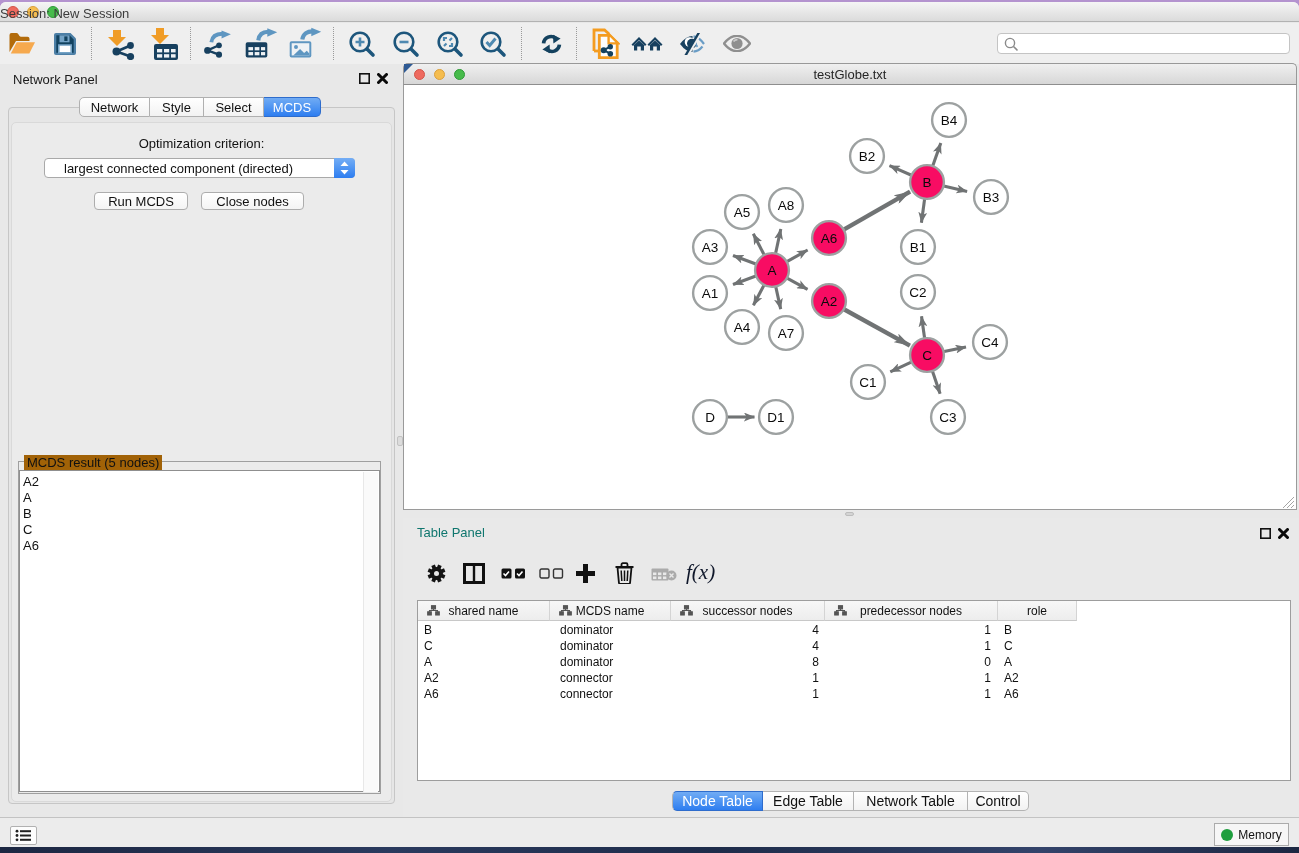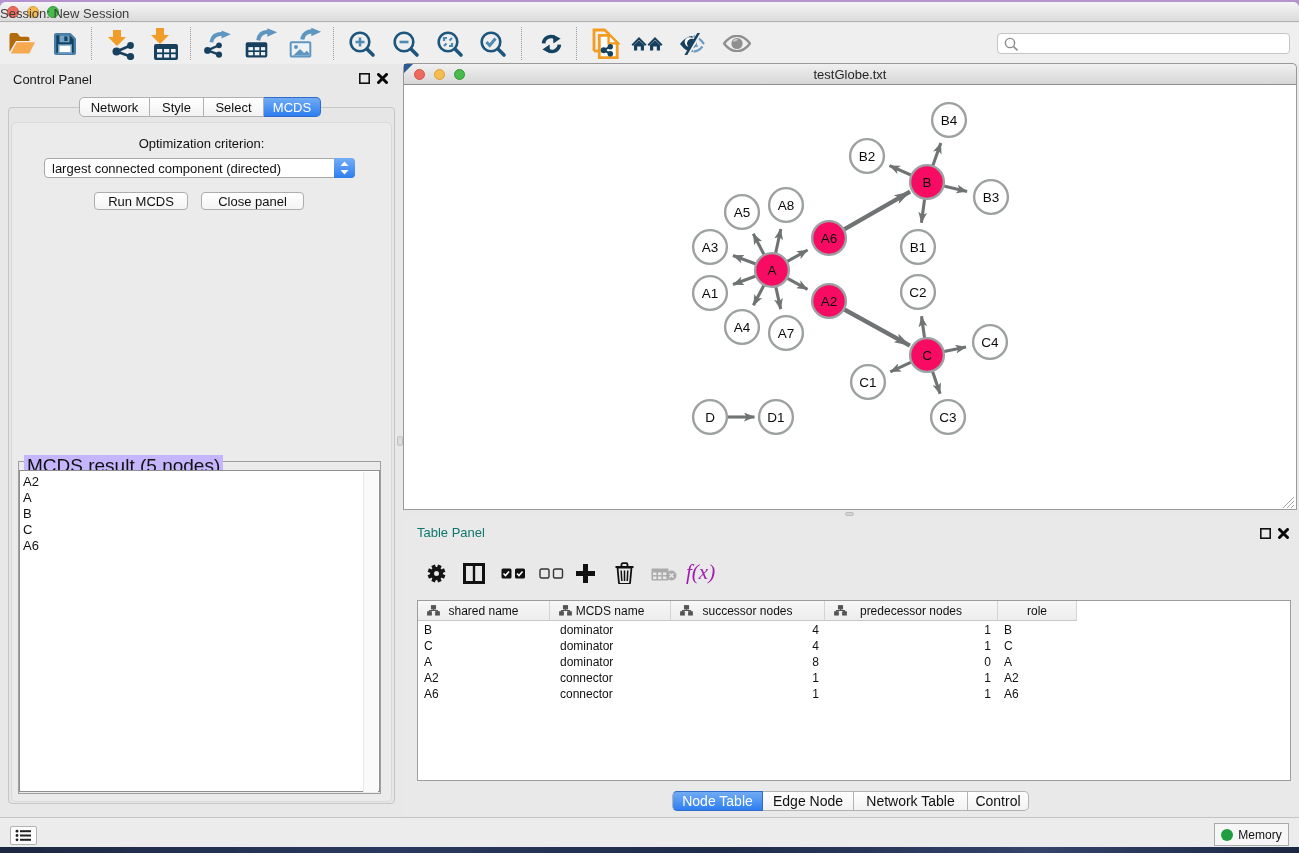--- a/index.html
+++ b/index.html
@@ -237,7 +237,7 @@
     </div>
 </div>
 <div class="abs" id="cpanel">
- <div class="abs" id="cp-title">Control Panel</div>
+ <div class="abs" id="cp-title">Network Panel</div>
  <svg class="abs winbtn" style="left:359px" width="11" height="11" viewBox="0 0 11 11">
       <rect x="0.8" y="0.8" width="9.4" height="9.4" fill="none" stroke="#111" stroke-width="1.6"></rect>
     </svg>

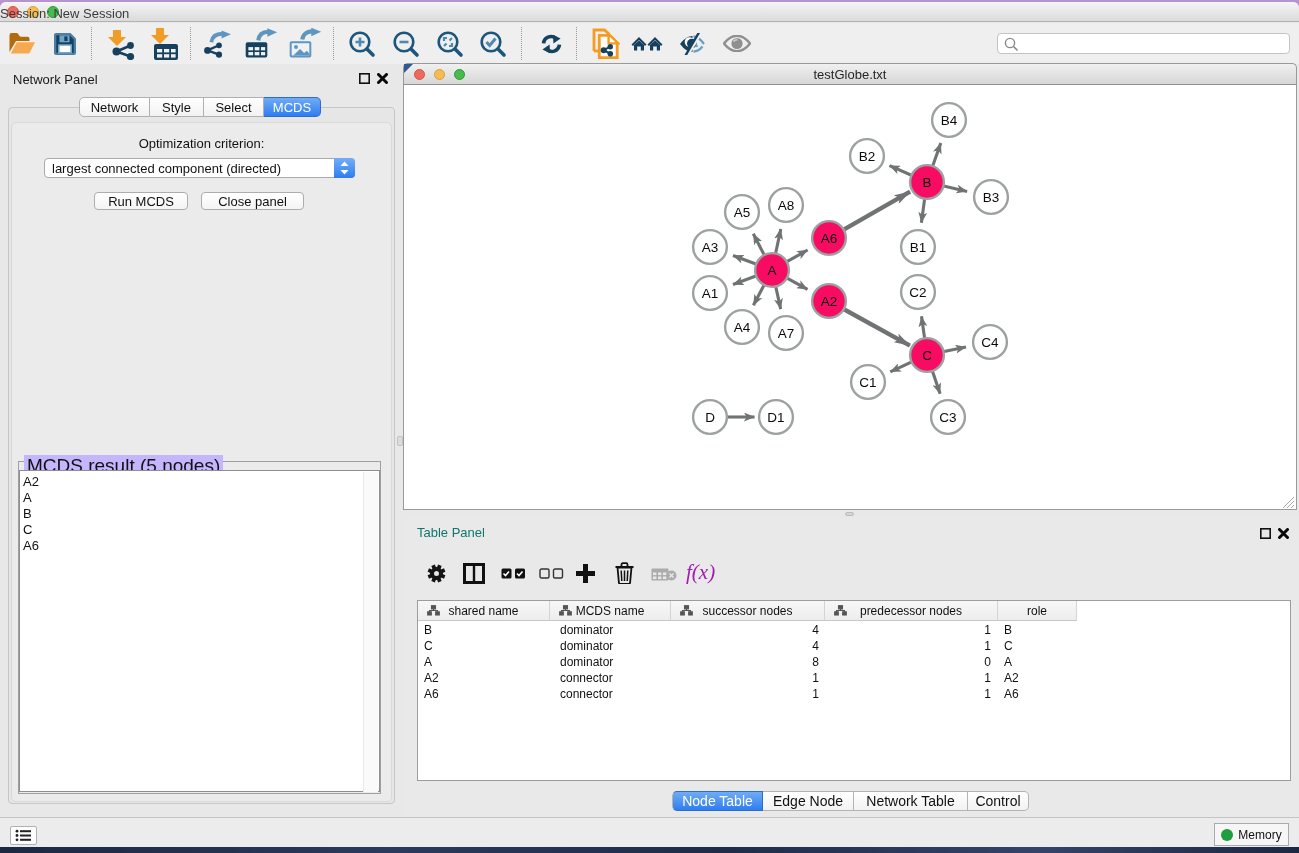--- a/index.html
+++ b/index.html
@@ -28,7 +28,7 @@
 #cp-inner{left:11px;top:58px;width:381px;height:680px;border:1px solid #d9d9d9;border-radius:5px;background:#ebebeb}
 #opt-label{left:0;top:72px;width:403px;text-align:center;font-size:13px;color:#111}
 #cp-select{left:44px;top:94px;width:311px;height:20px;background:#fff;border:1px solid #a9a9a9;border-radius:4px;
- font-size:13px;color:#111;display:flex;align-items:center;padding-left:7px}
+ font-size:13px;color:#111;display:flex;align-items:center;padding-left:19px}
 #cp-spin{right:-1px;top:-1px;width:21px;height:20px;border-radius:0 4px 4px 0;background:linear-gradient(#74aef5,#2d7df0)}
 .cbtn{top:128px;height:18px;background:linear-gradient(#ffffff,#f4f4f4);border:1px solid #adadad;border-radius:4px;
  font-size:13px;color:#111;display:flex;align-items:center;justify-content:center;position:absolute}

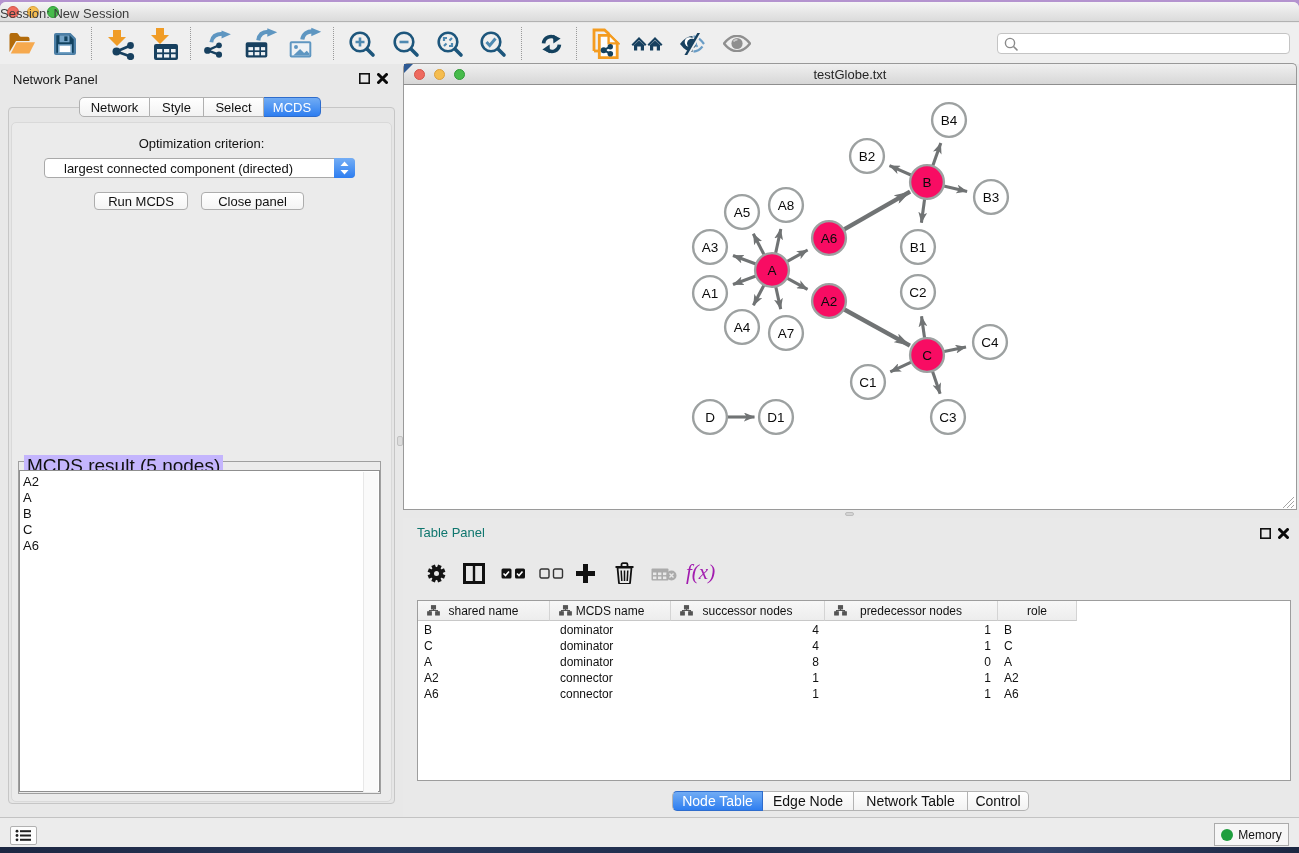--- a/index.html
+++ b/index.html
@@ -260,7 +260,7 @@
         </svg></div>
  </div>
  <div class="abs cbtn" style="left:94px;width:94px">Run MCDS</div>
- <div class="abs cbtn" style="left:201px;width:103px">Close panel</div>
+ <div class="abs cbtn" style="left:201px;width:103px">Close nodes</div>
  <div class="abs" id="fieldset"></div>
  <div class="abs" id="fs-label">MCDS result (5 nodes)</div>
  <div class="abs" id="listbox">A2<br>A<br>B<br>C<br>A6<div class="sb"></div></div>

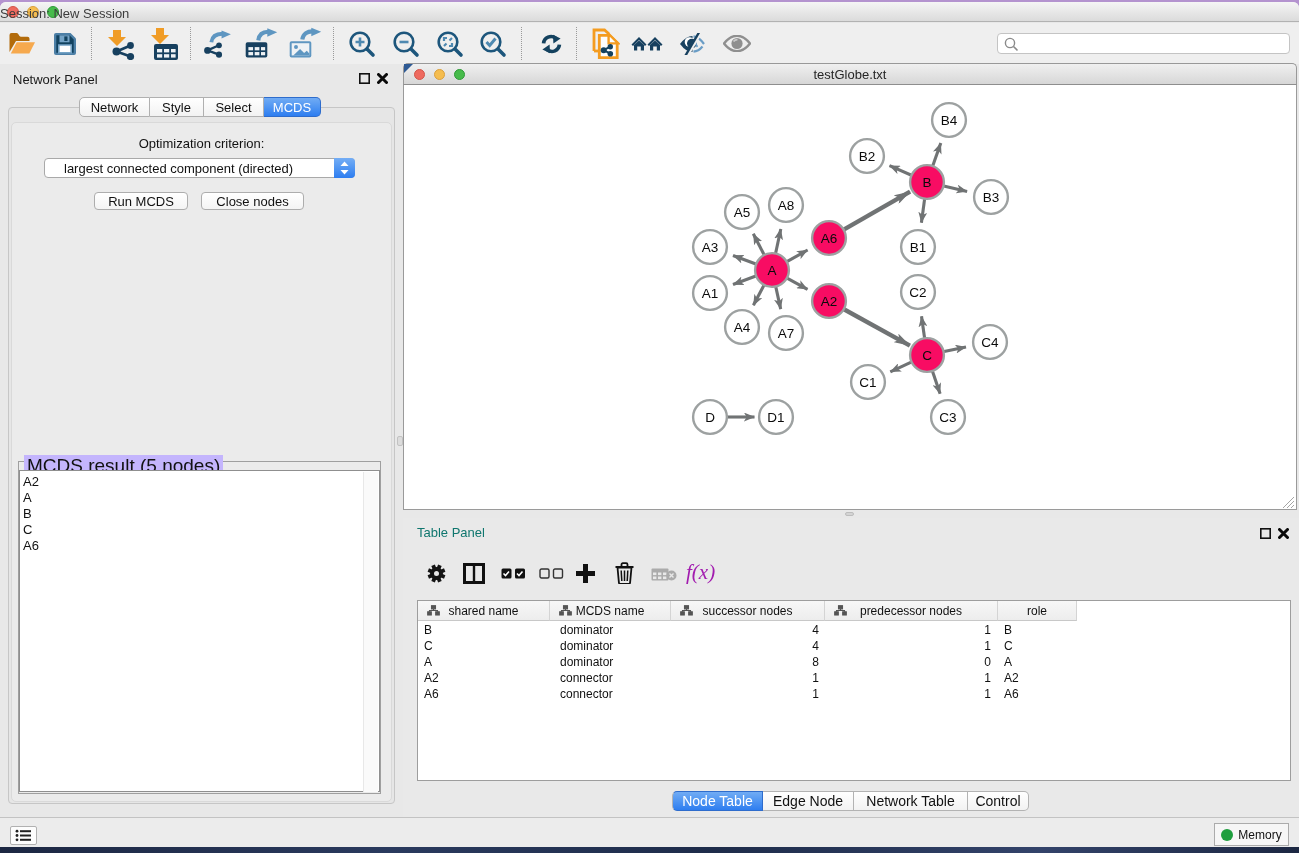--- a/index.html
+++ b/index.html
@@ -33,7 +33,7 @@
 .cbtn{top:128px;height:18px;background:linear-gradient(#ffffff,#f4f4f4);border:1px solid #adadad;border-radius:4px;
  font-size:13px;color:#111;display:flex;align-items:center;justify-content:center;position:absolute}
 #fieldset{left:18px;top:397px;width:363px;height:333px;border:1px solid #9f9f9f}
-#fs-label{left:24px;top:391px;font-size:19px;color:#111;background:#c4b5fd;padding:0 3px}
+#fs-label{left:24px;top:391px;font-size:13px;color:#111;background:#a16207;padding:0 3px}
 #listbox{left:19px;top:406px;width:361px;height:322px;background:#fff;border:1px solid #8f8f8f;font-size:13px;color:#111;line-height:16px;padding:3px 0 0 3px}
 #listbox .sb{position:absolute;right:1px;top:1px;width:15px;height:320px;background:#fafafa;border-left:1px solid #e8e8e8}
 

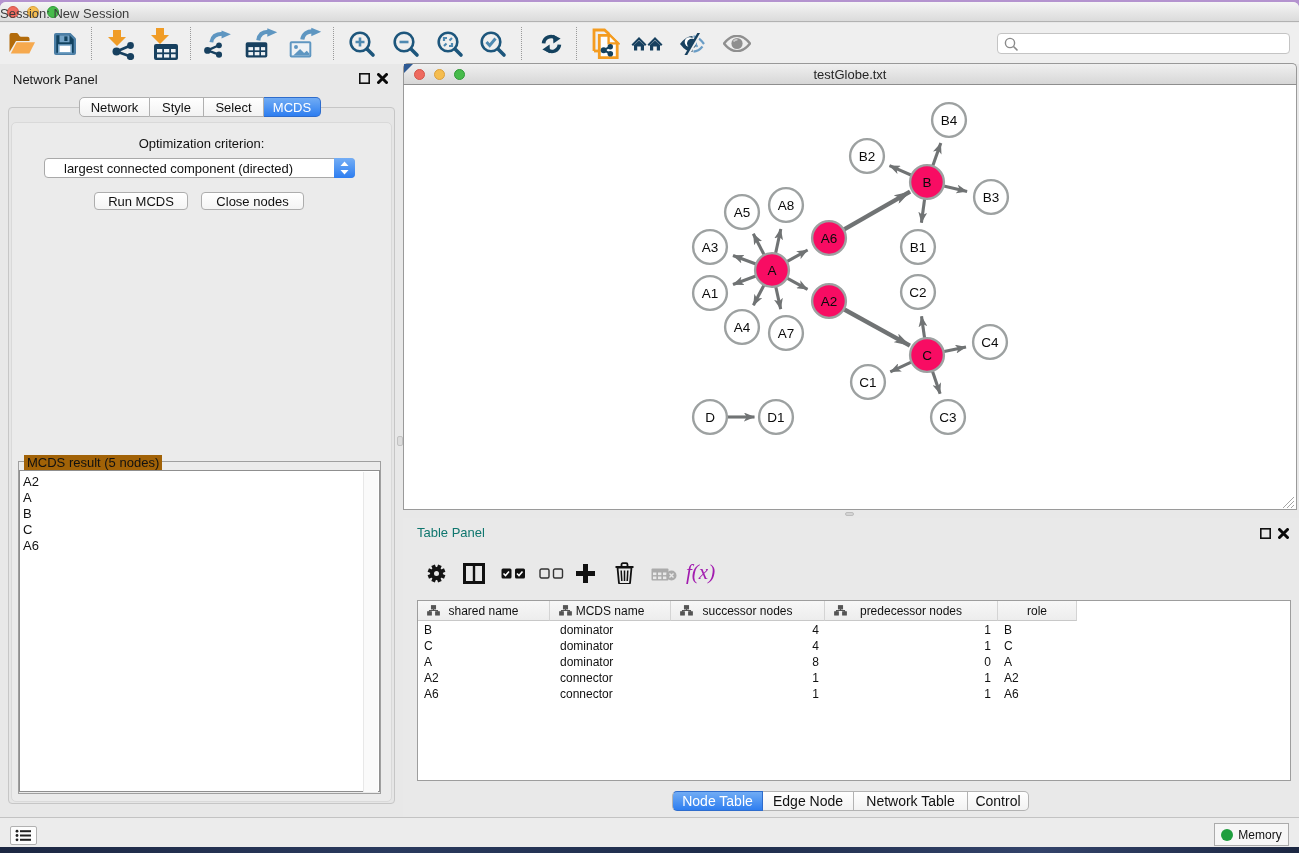--- a/index.html
+++ b/index.html
@@ -416,7 +416,7 @@
   <circle cx="20.5" cy="7.5" r="5" fill="#ababab"></circle>
       <path d="M18.5 5.5 L22.5 9.5 M22.5 5.5 L18.5 9.5" stroke="#e9e9e9" stroke-width="1.4"></path>
     </svg>
- <div class="abs" style="left:283px;top:42px;font-family:'Liberation Serif',serif;font-style:italic;font-size:21px;color:#a21caf">f(x)</div>
+ <div class="abs" style="left:283px;top:42px;font-family:'Liberation Serif',serif;font-style:italic;font-size:21px;color:#0f172a">f(x)</div>
  <div class="abs" id="ttable">
       <div class="th" style="left:0px;width:132px">
         <svg width="13" height="11" viewBox="0 0 13 11" style="position:absolute;left:9px;top:4px">

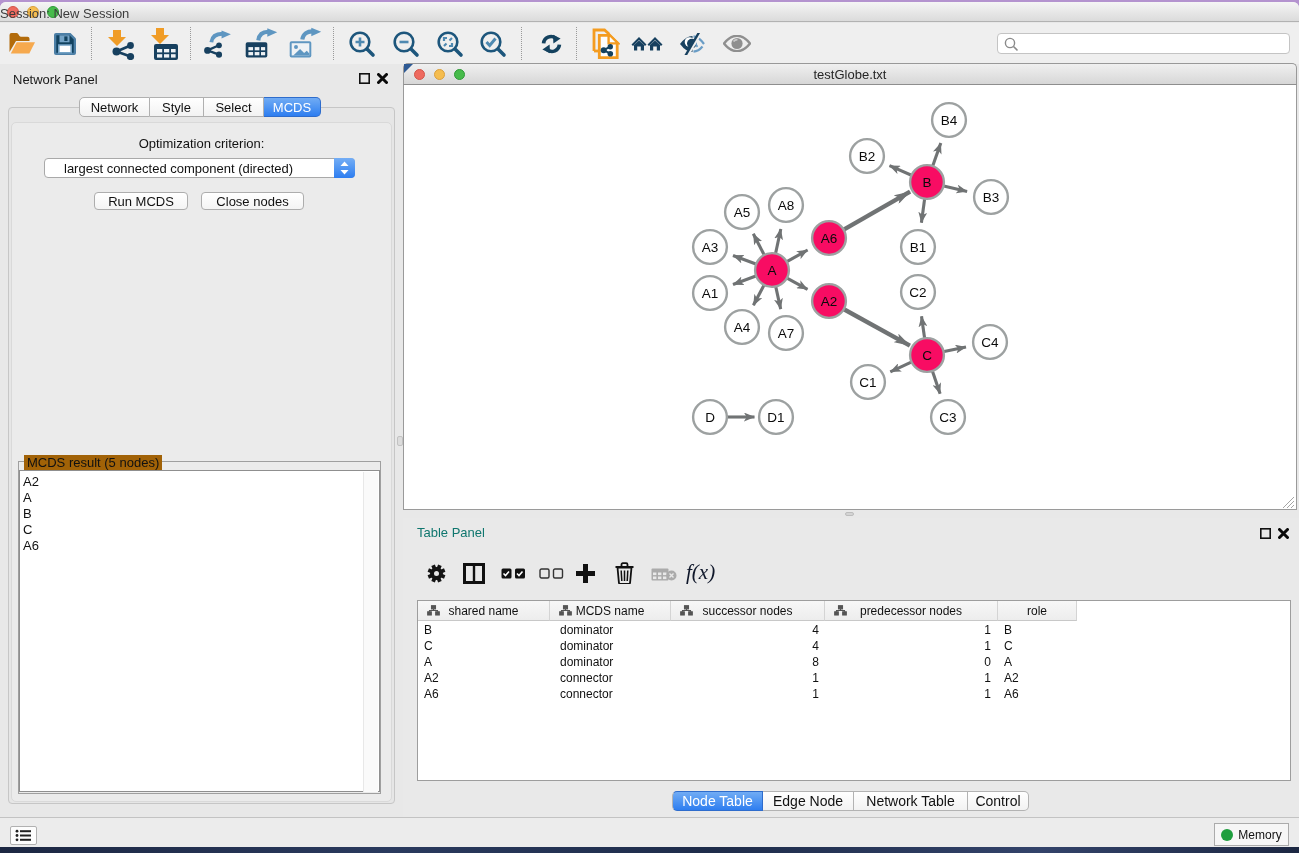--- a/index.html
+++ b/index.html
@@ -493,7 +493,7 @@
     </div>
 </div>
 <div class="abs btab first sel" style="left:672px;width:91px">Node Table</div>
-<div class="abs btab" style="left:763px;width:91px">Edge Node</div>
+<div class="abs btab" style="left:763px;width:91px">Edge Table</div>
 <div class="abs btab" style="left:854px;width:114px">Network Table</div>
 <div class="abs btab last" style="left:968px;width:61px">Control</div>
 <div class="abs" id="statusbar">

